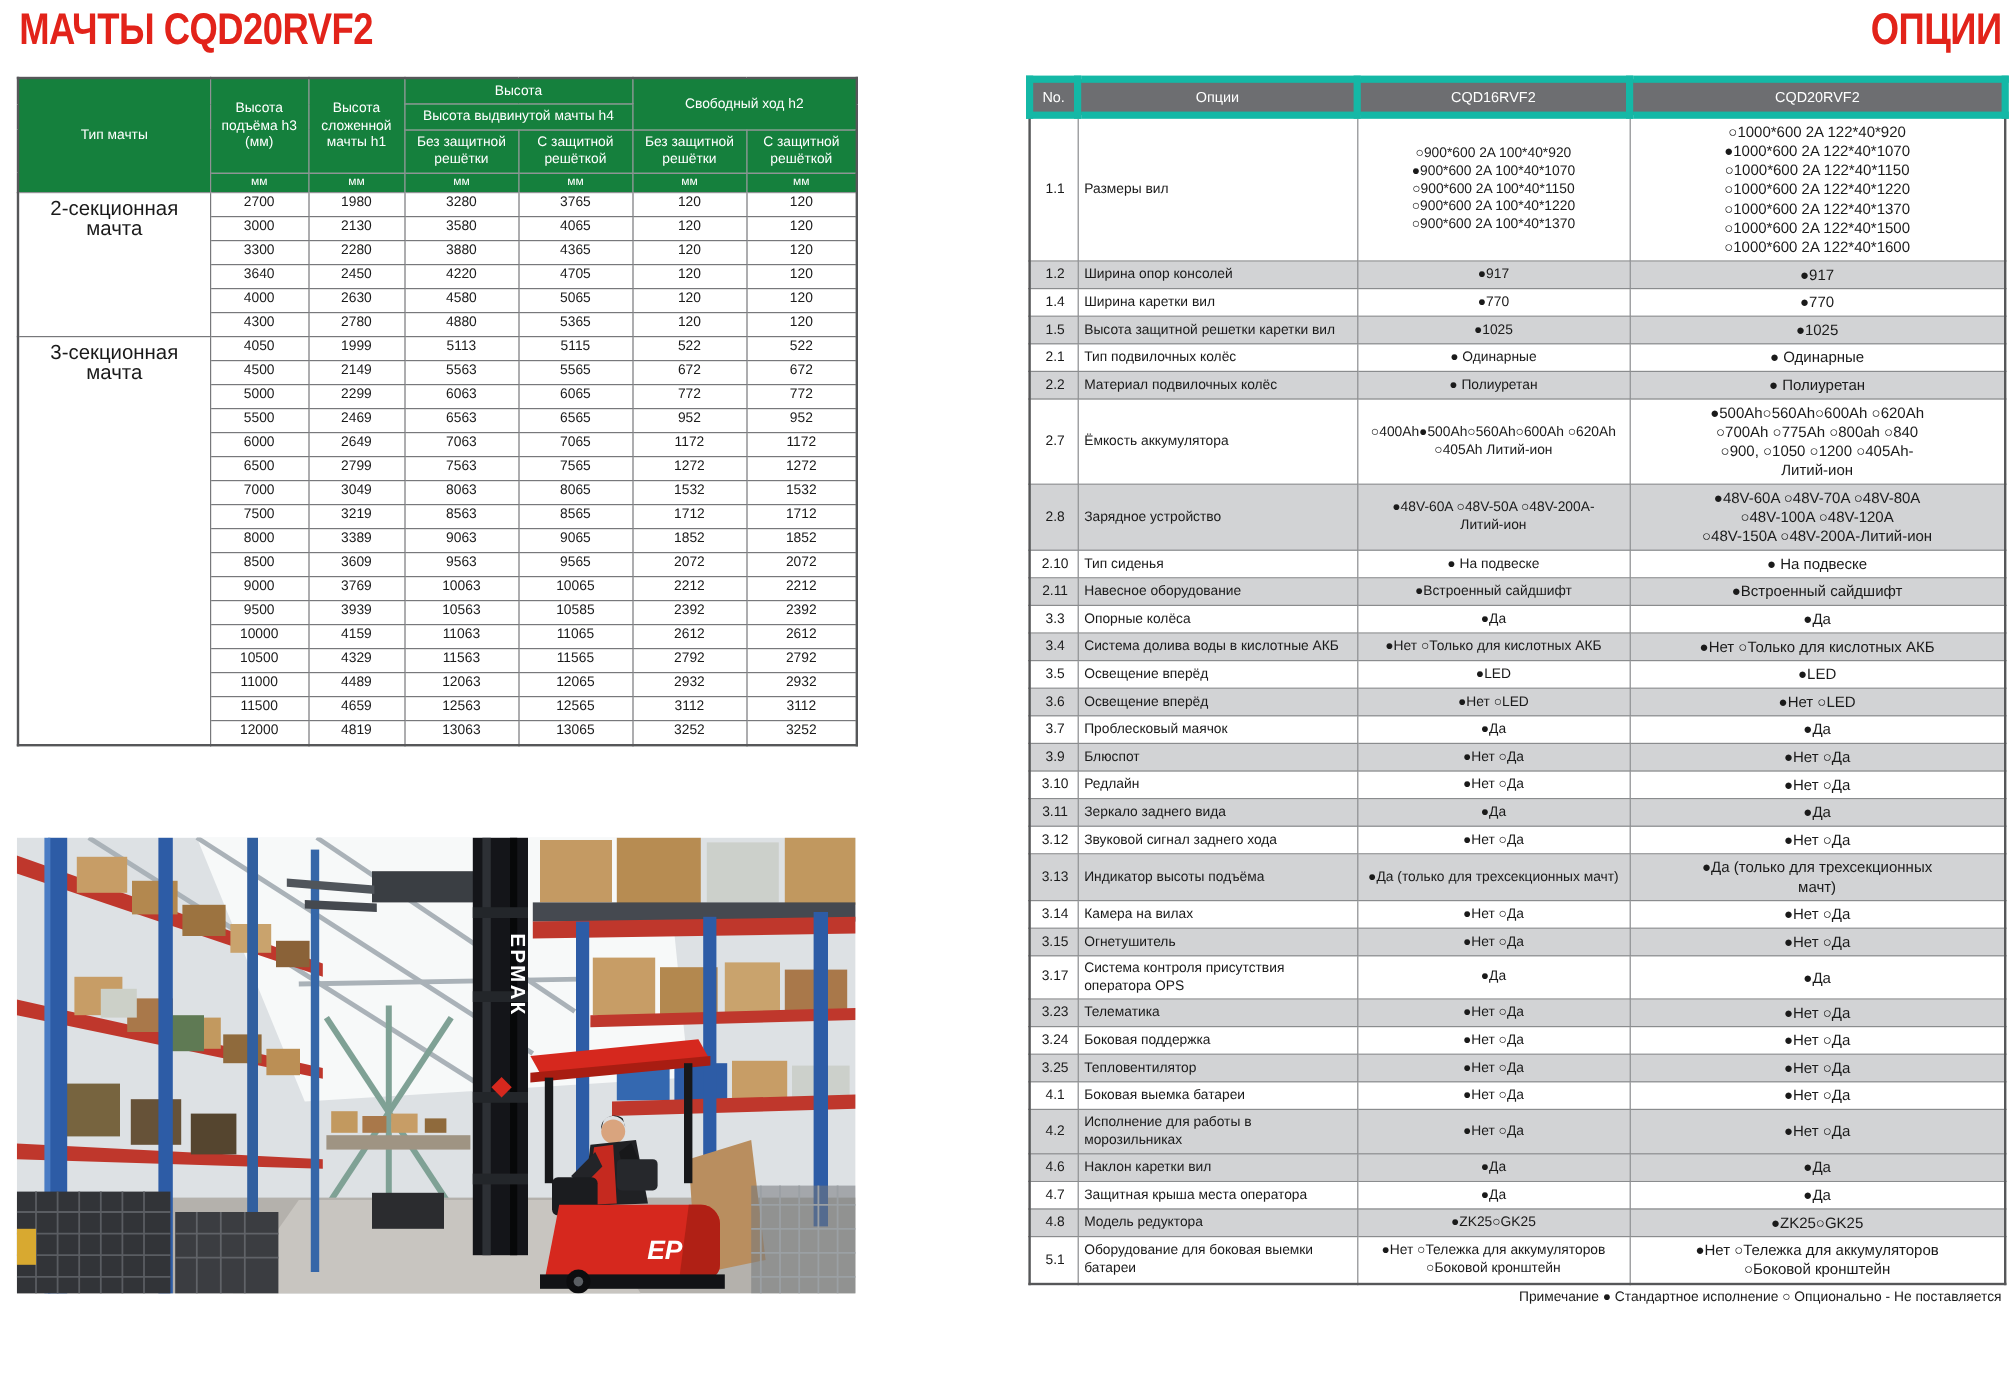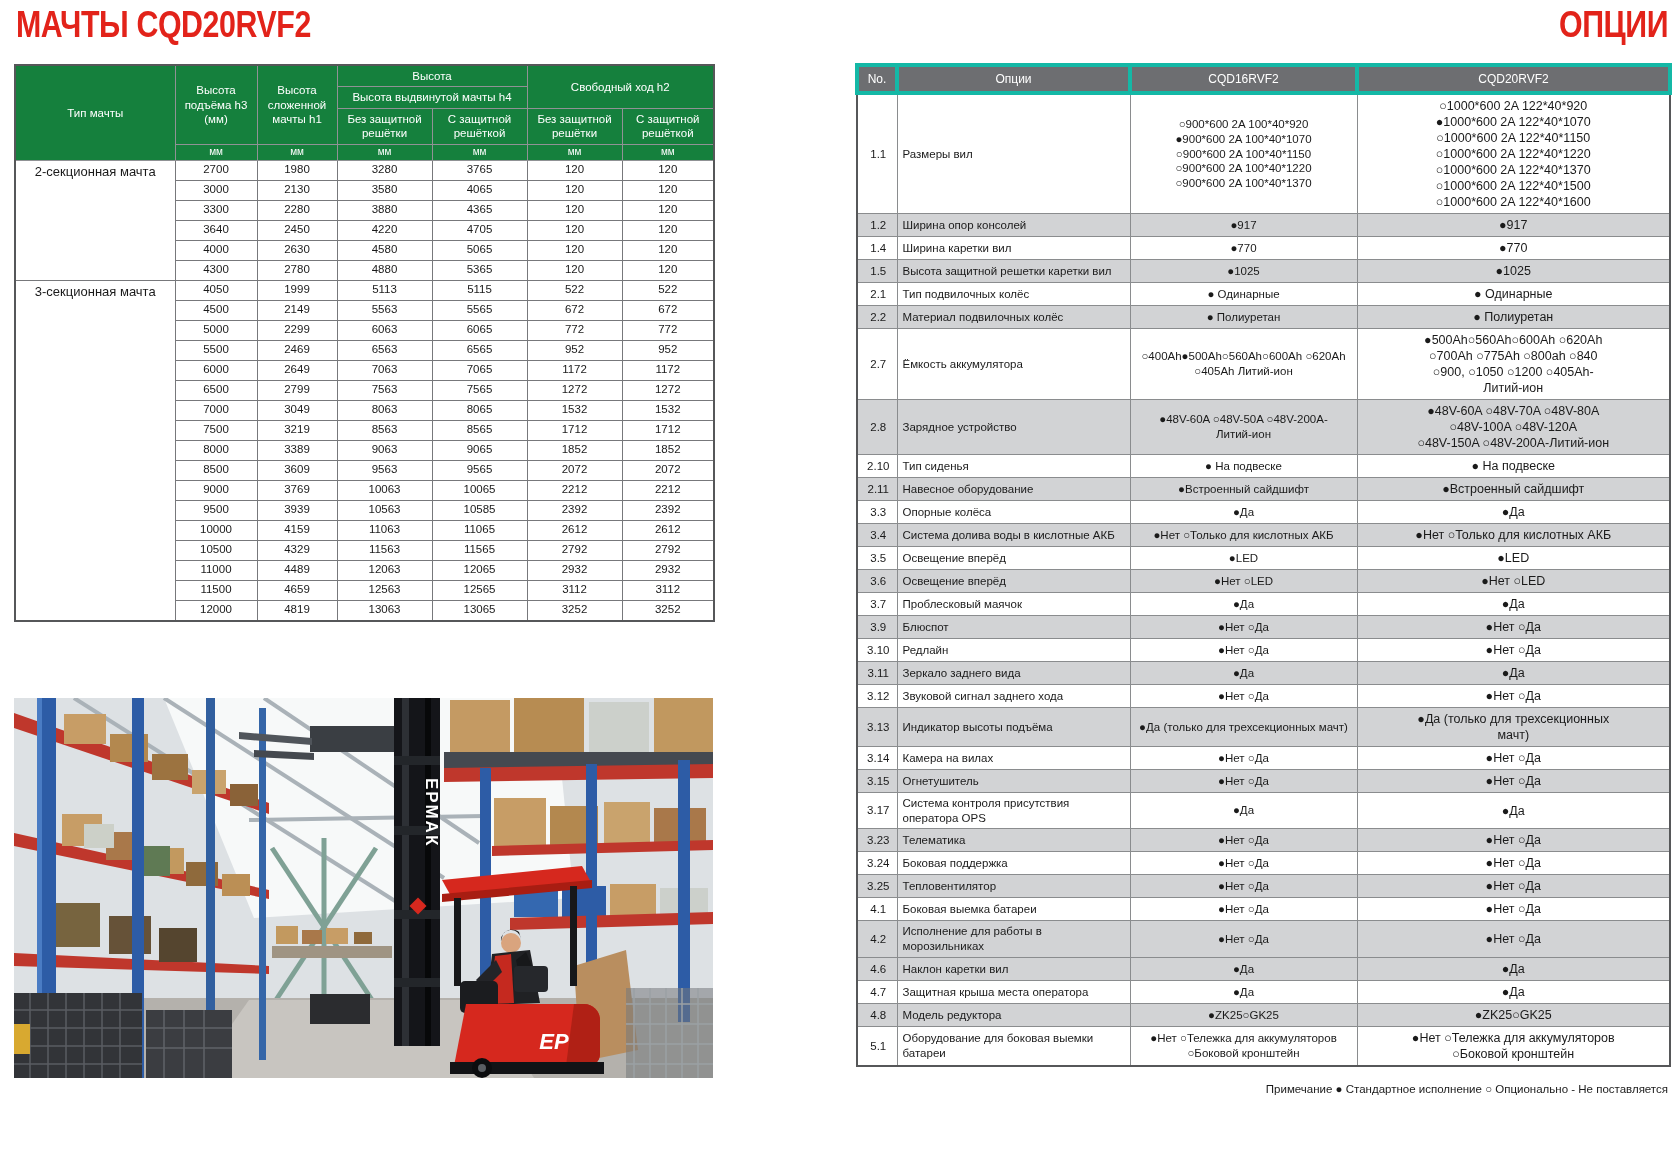--- a/index.html
+++ b/index.html
@@ -25,7 +25,7 @@
   .right-col { position:absolute; left:855px; top:63px; width:813px; }
   .options-table { width:813px; border-collapse:collapse; table-layout:fixed; border:2px solid #565759; }
   .options-table th { background:#6d6e71; color:#ffffff; font-weight:normal; font-size:12px;
-                      height:20px; border:4px solid #14b8a6; padding:2px; }
+                      height:20px; border:6px solid #14b8a6; padding:2px; }
   .options-table td { border:1px solid #8a8c8e; font-size:11.5px; padding:3px 5px;
                       vertical-align:middle; line-height:1.28; background:#ffffff; }
   .options-table td.no { text-align:center; padding-left:7px; }

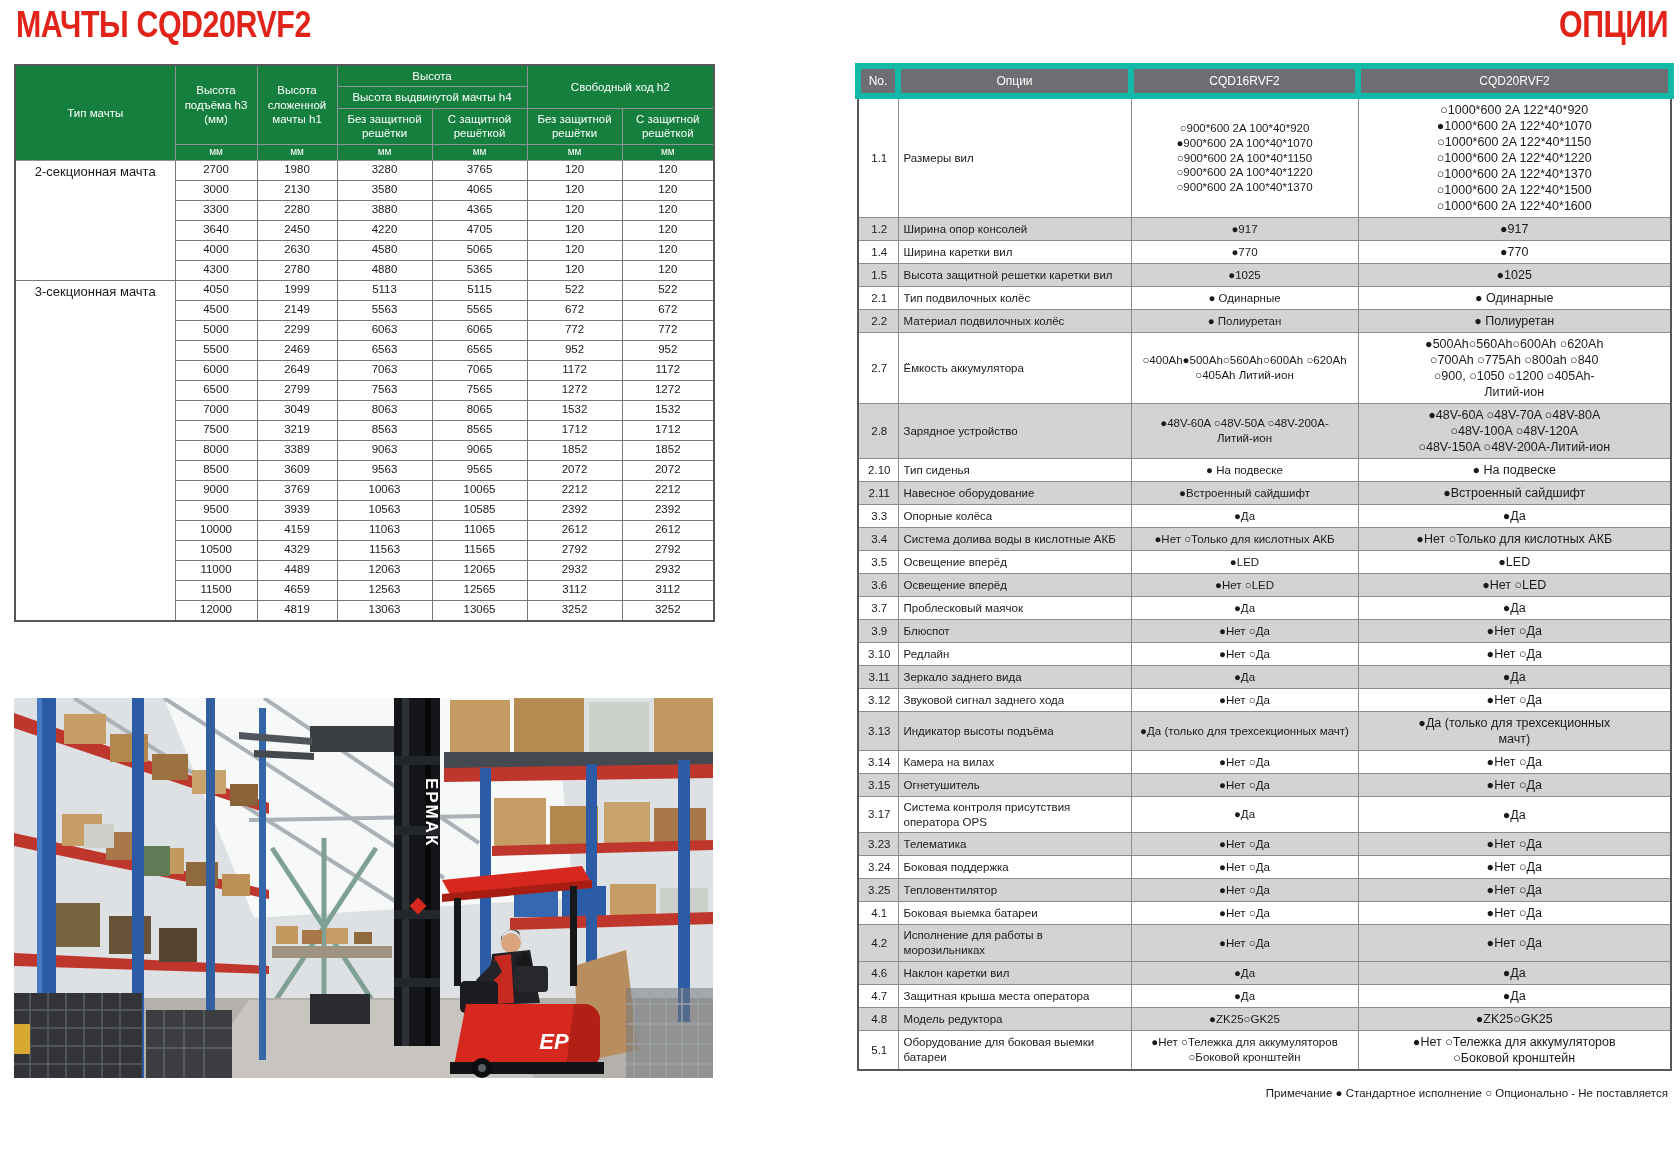--- a/index.html
+++ b/index.html
@@ -19,7 +19,7 @@
   .mast-table tr.unit-row th { padding:1px 2px; font-size:10px; height:13px; }
   .mast-table td { border:1px solid #77787b; text-align:center; height:19px; padding:0 2px;
                    font-size:11.5px; line-height:1; background:#ffffff; }
-  .mast-table td.group { vertical-align:top; padding-top:4px; font-size:13px;margin-left:48px; }
+  .mast-table td.group { vertical-align:top; padding-top:4px; font-size:17px;margin-left:48px; }
 
   
   .right-col { position:absolute; left:855px; top:63px; width:813px; }

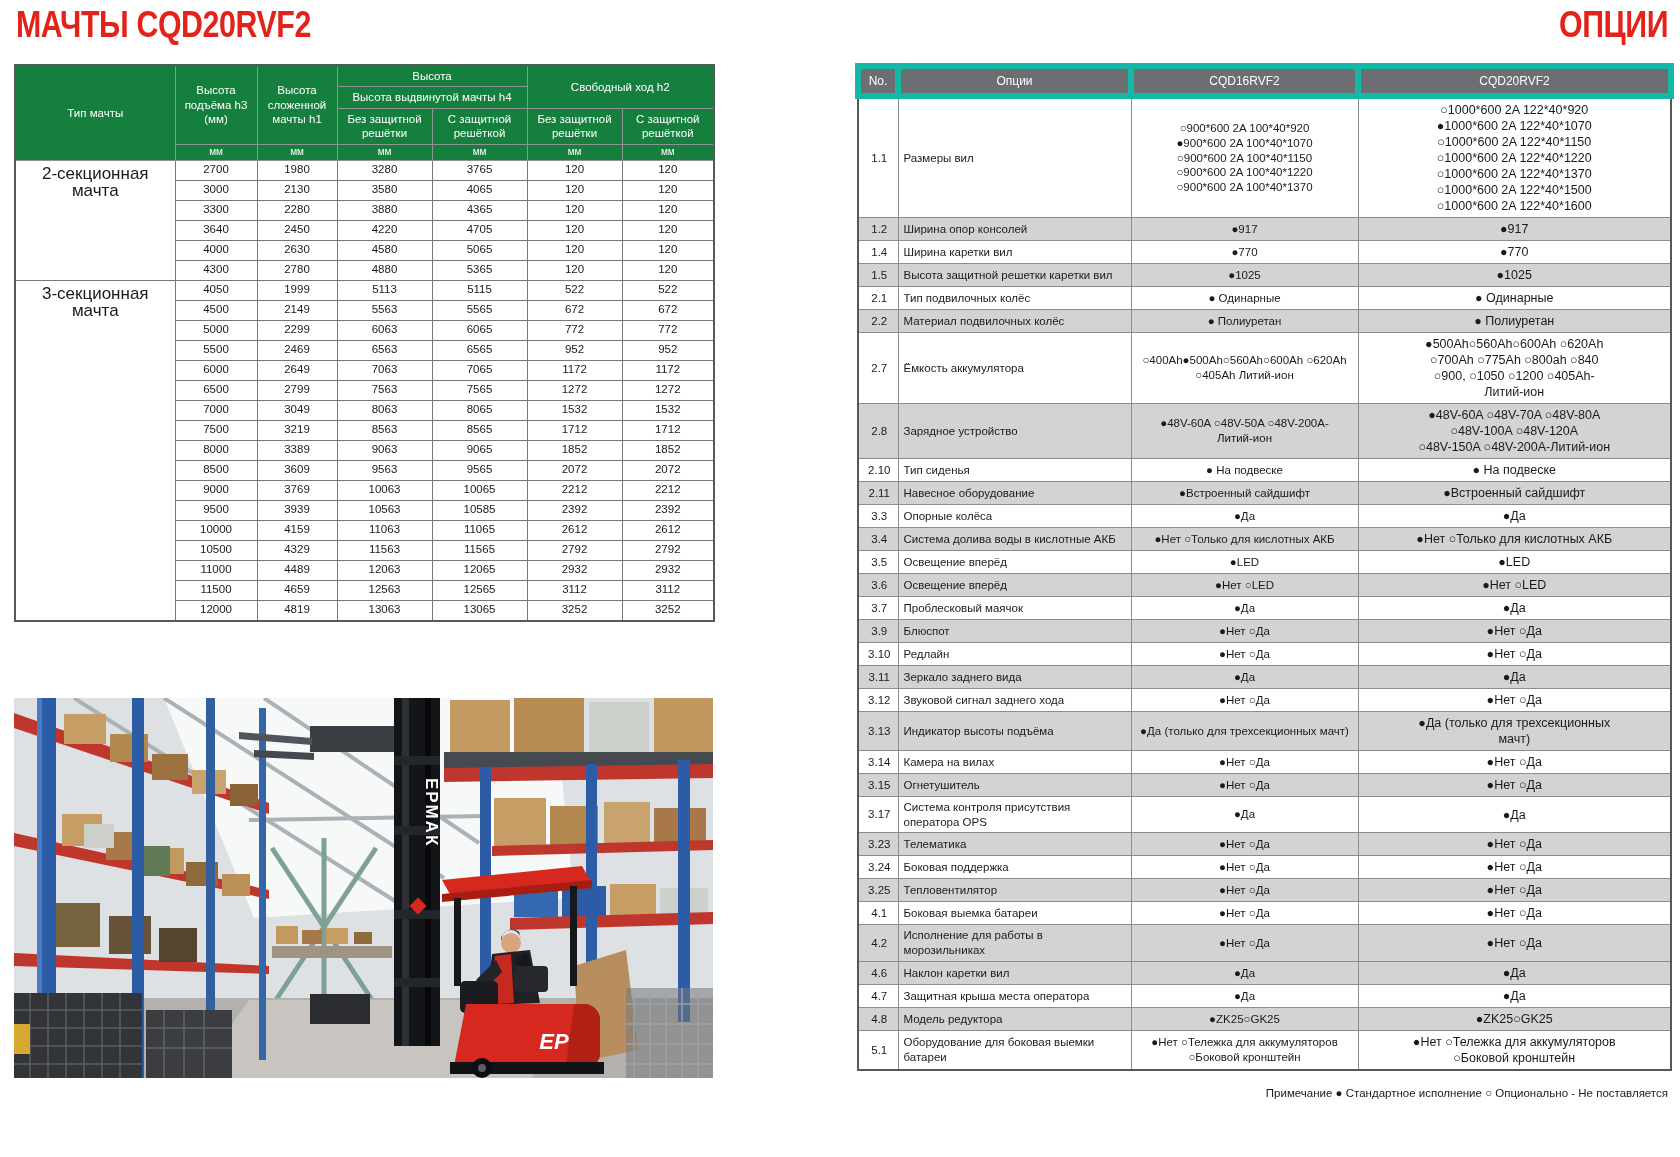--- a/index.html
+++ b/index.html
@@ -33,7 +33,7 @@
   .options-table td.v16, .options-table td.v20 { text-align:center; white-space:pre-line; }
   .options-table td.v20 { font-size:12.5px; }
   .options-table tr.alt td { background:#d2d3d5; }
-  .note { text-align:right; font-size:11.5px; margin-top:16px; color:#1a1a1a; }
+  .note { text-align:right; font-size:11.5px; margin-top:4px; color:#1a1a1a; }
 
   
   .photo { position:absolute; left:14px; top:698px; width:699px; height:380px; display:block; }

